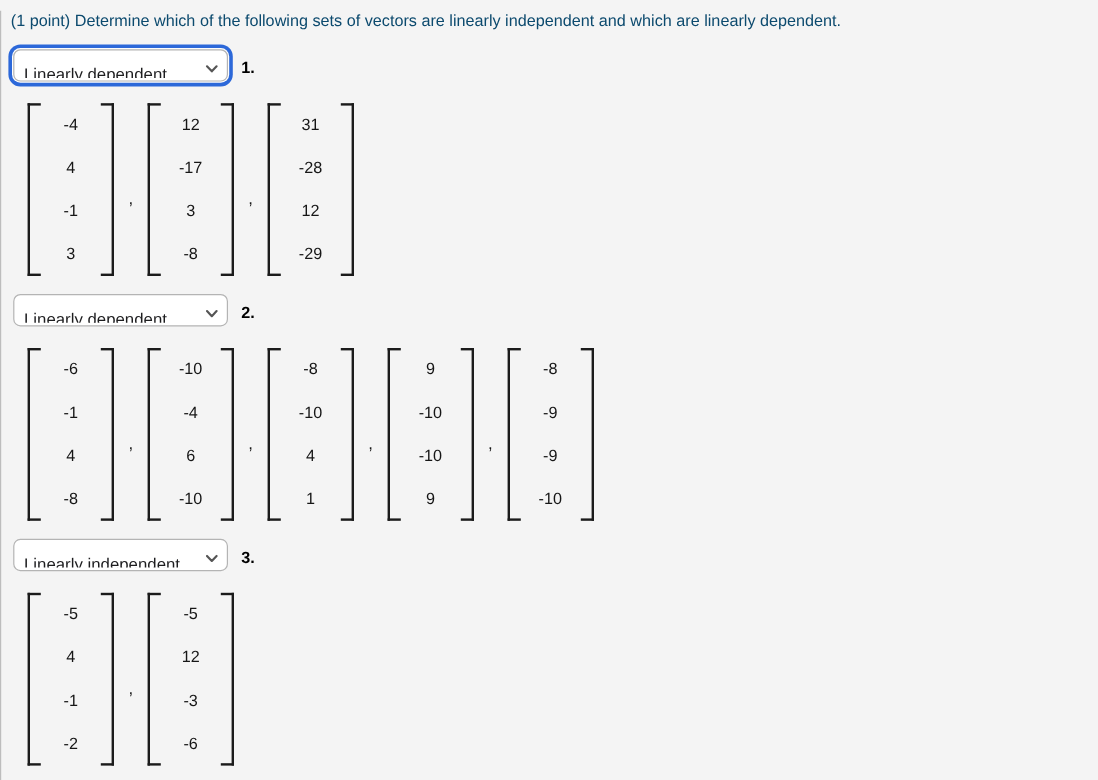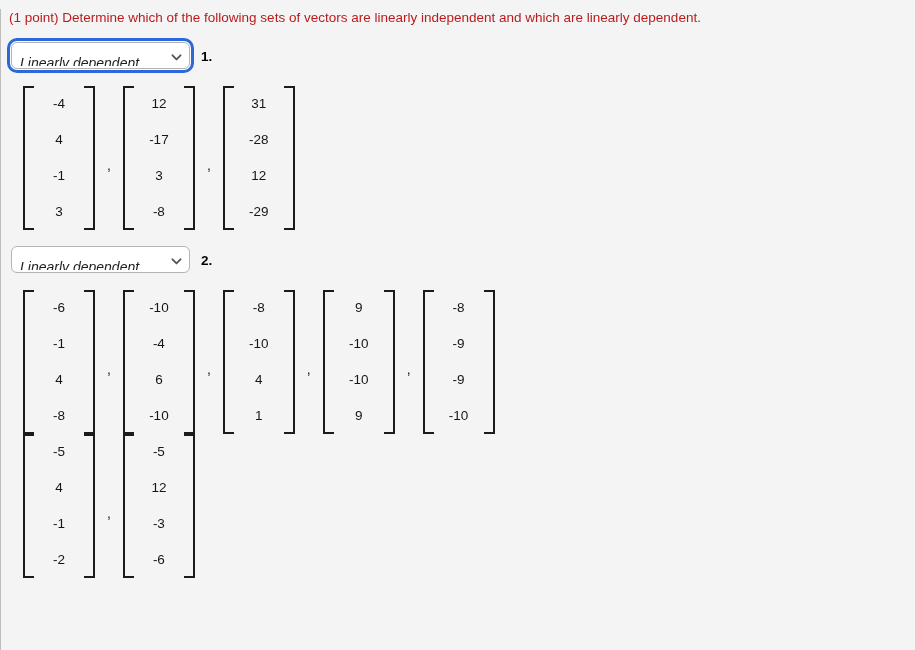--- a/index.html
+++ b/index.html
@@ -26,7 +26,7 @@
     margin: 9px 0 0 0;
     font-size: 13.5px;
     line-height: 17px;
-    color: #b91c1c;
+    color: #0c4a6e;
   }
   .answer-row {
     display: flex;

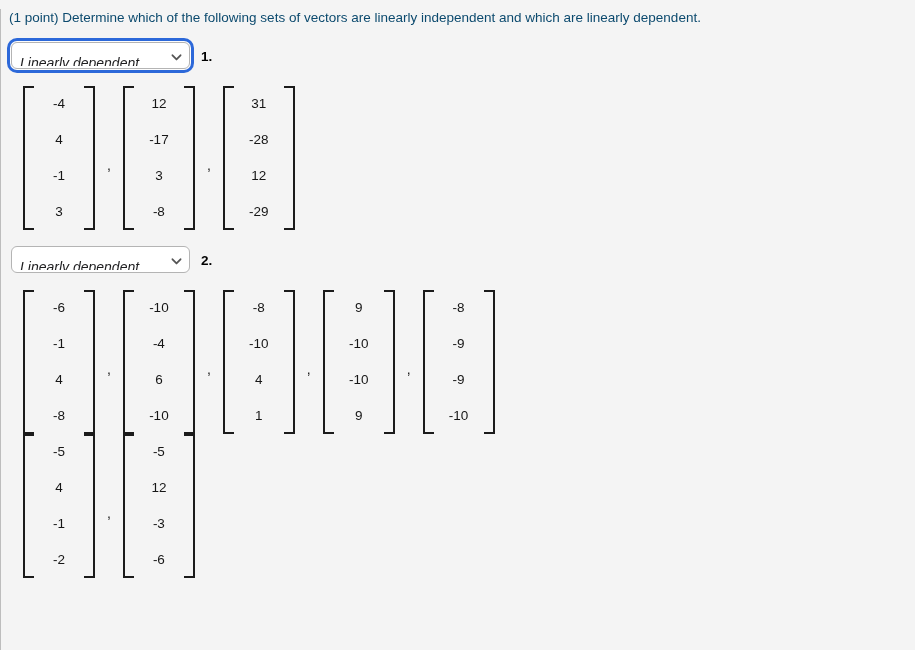--- a/index.html
+++ b/index.html
@@ -52,7 +52,6 @@
     border: 1px solid #b4b4b4;
     border-radius: 6px;
     outline: none;
-    font-style: italic;
   }
   .select-wrap.focused .answer-select {
     box-shadow: 0 0 0 1px #fdfdfd, 0 0 0 4px #2c68d9;

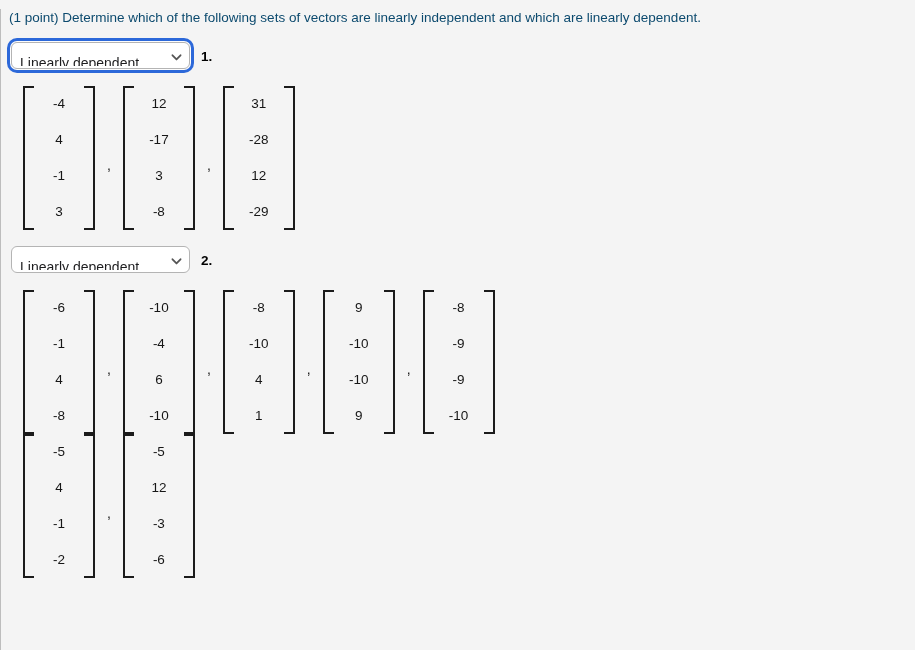--- a/index.html
+++ b/index.html
@@ -232,6 +232,17 @@
   </section>
 
   <section class="question">
+    <div class="answer-row">
+      <span class="select-wrap">
+        <select class="answer-select"><option>Linearly independent</option></select>
+        <span class="chevron">
+          <svg width="11" height="7" viewBox="0 0 11 7">
+            <polyline points="1.5,1.2 5.5,5.4 9.5,1.2" fill="none" stroke="#555555" stroke-width="1.8" stroke-linecap="round" stroke-linejoin="round"></polyline>
+          </svg>
+        </span>
+      </span>
+      <span class="q-num">3.</span>
+    </div>
     <div class="vectors-row">
   <span class="matrix">
     <span class="bracket left"></span>

